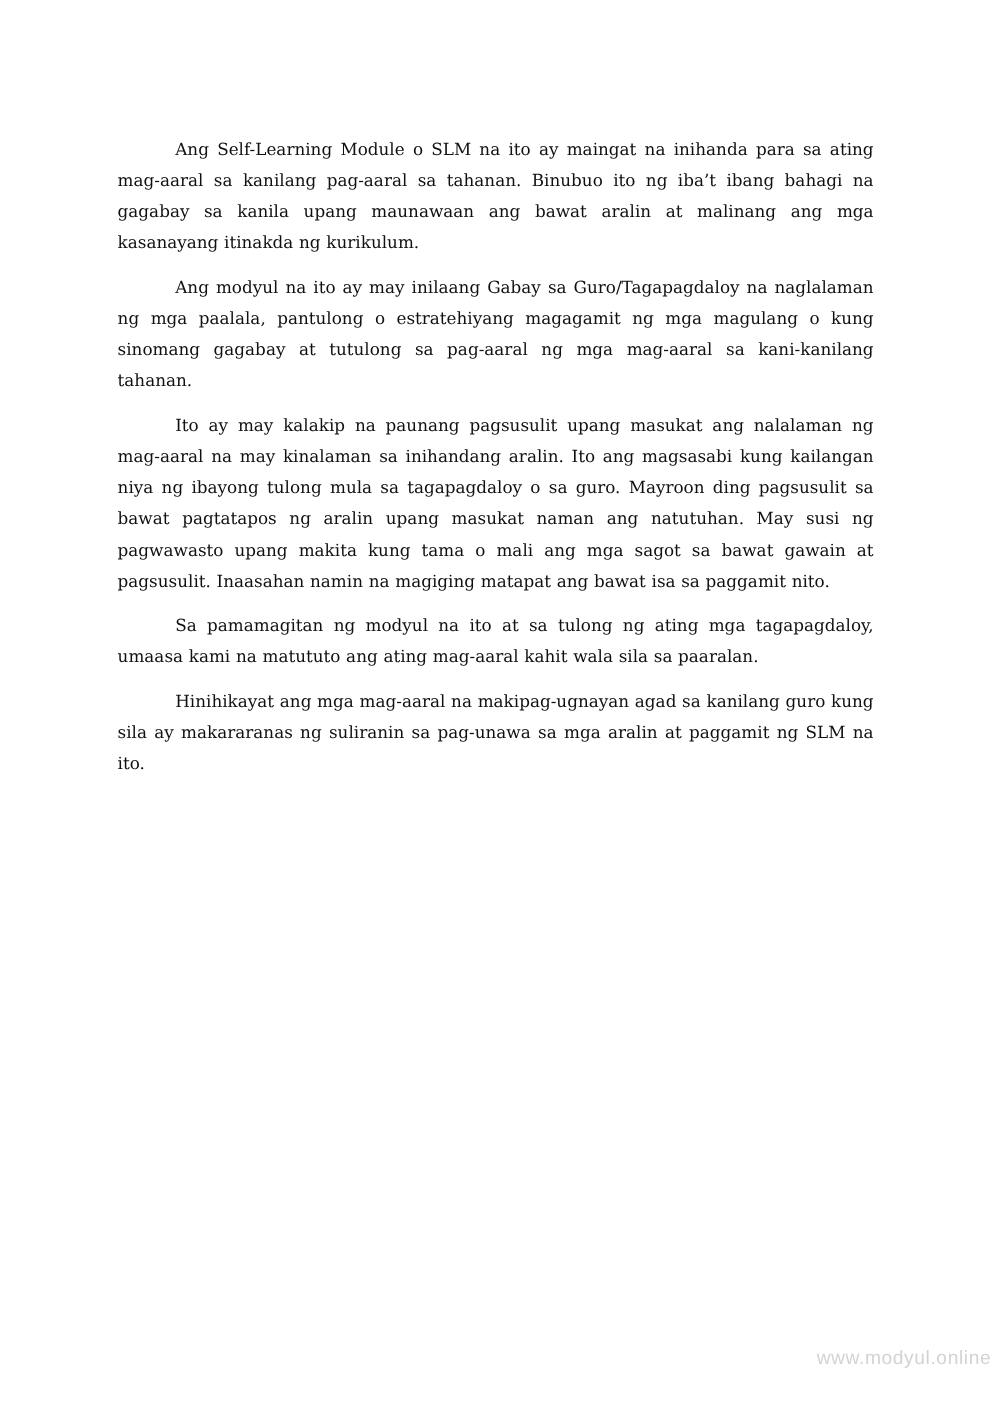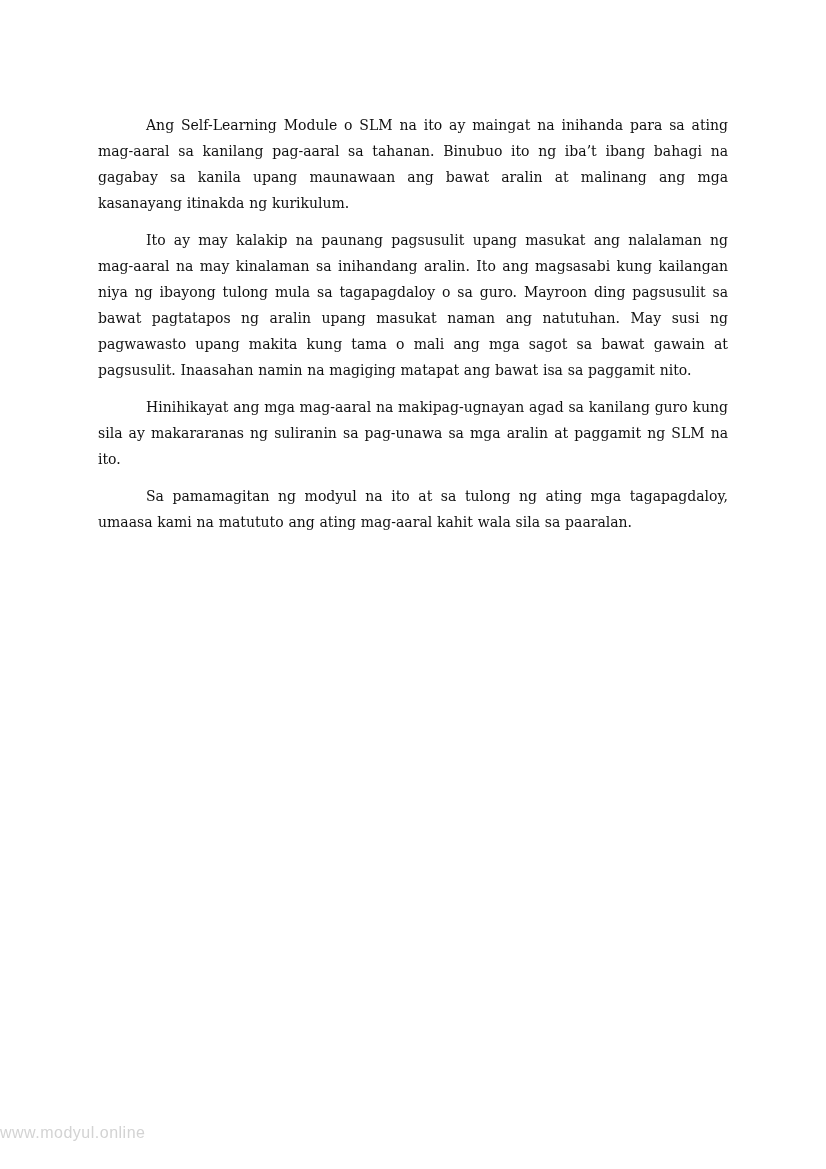--- a/index.html
+++ b/index.html
@@ -57,6 +57,7 @@
 <div class="page-content">
   <div>
       <p class="para">Ang Self-Learning Module o SLM na ito ay maingat na inihanda para sa ating mag-aaral sa kanilang pag-aaral sa tahanan. Binubuo ito ng iba’t ibang bahagi na gagabay sa kanila upang maunawaan ang bawat aralin at malinang ang mga kasanayang itinakda ng kurikulum.</p>
+      <p class="para">Ang modyul na ito ay may inilaang Gabay sa Guro/Tagapagdaloy na naglalaman ng mga paalala, pantulong o estratehiyang magagamit ng mga magulang o kung sinomang gagabay at tutulong sa pag-aaral ng mga mag-aaral sa kani-kanilang tahanan.</p>
       <p class="para">Ito ay may kalakip na paunang pagsusulit upang masukat ang nalalaman ng mag-aaral na may kinalaman sa inihandang aralin. Ito ang magsasabi kung kailangan niya ng ibayong tulong mula sa tagapagdaloy o sa guro. Mayroon ding pagsusulit sa bawat pagtatapos ng aralin upang masukat naman ang natutuhan.  May susi ng pagwawasto upang makita kung tama o mali ang mga sagot sa bawat gawain at pagsusulit. Inaasahan namin na magiging matapat ang bawat isa sa paggamit nito.</p>
       <p class="para">Hinihikayat ang mga mag-aaral na makipag-ugnayan agad sa kanilang guro kung sila ay makararanas ng suliranin sa pag-unawa sa mga aralin at paggamit ng SLM na ito.</p>
       <p class="para">Sa pamamagitan ng modyul na ito at sa tulong ng ating mga tagapagdaloy, umaasa kami na matututo ang ating mag-aaral kahit wala sila sa paaralan.</p>

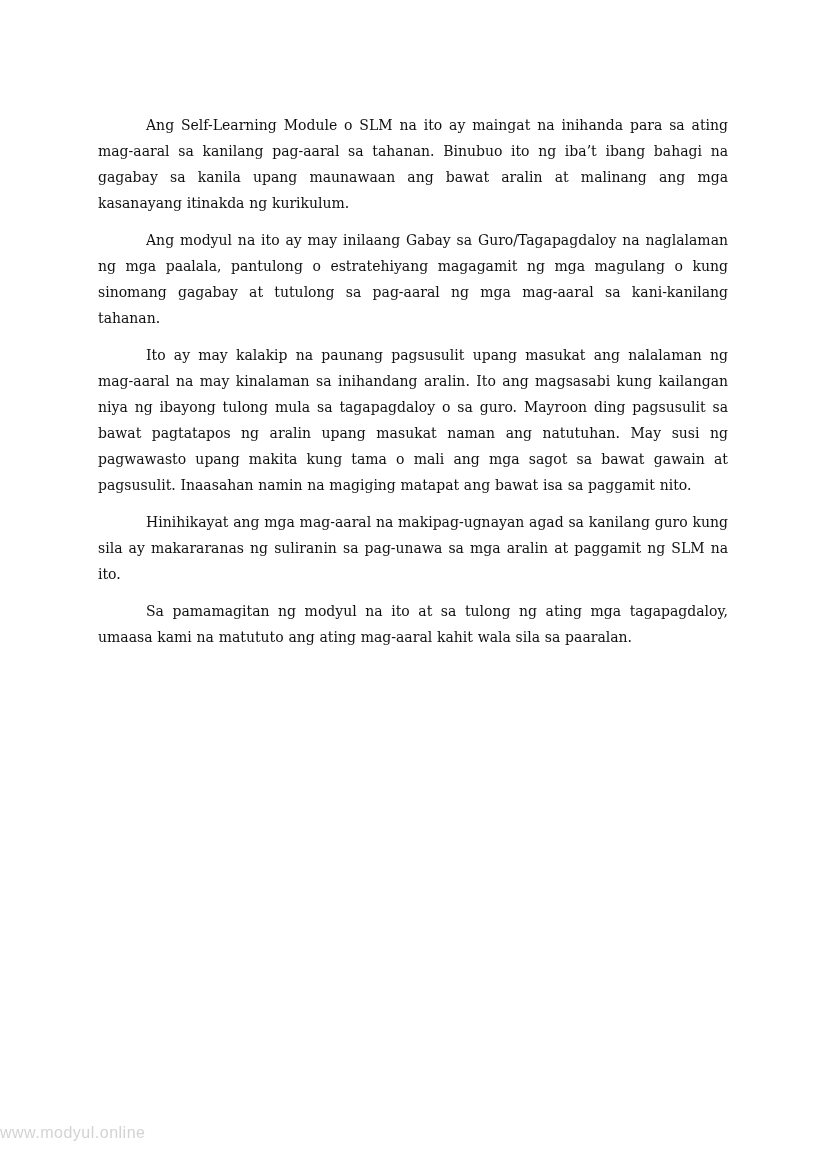--- a/index.html
+++ b/index.html
@@ -59,8 +59,8 @@
       <p class="para">Ang Self-Learning Module o SLM na ito ay maingat na inihanda para sa ating mag-aaral sa kanilang pag-aaral sa tahanan. Binubuo ito ng iba’t ibang bahagi na gagabay sa kanila upang maunawaan ang bawat aralin at malinang ang mga kasanayang itinakda ng kurikulum.</p>
       <p class="para">Ang modyul na ito ay may inilaang Gabay sa Guro/Tagapagdaloy na naglalaman ng mga paalala, pantulong o estratehiyang magagamit ng mga magulang o kung sinomang gagabay at tutulong sa pag-aaral ng mga mag-aaral sa kani-kanilang tahanan.</p>
       <p class="para">Ito ay may kalakip na paunang pagsusulit upang masukat ang nalalaman ng mag-aaral na may kinalaman sa inihandang aralin. Ito ang magsasabi kung kailangan niya ng ibayong tulong mula sa tagapagdaloy o sa guro. Mayroon ding pagsusulit sa bawat pagtatapos ng aralin upang masukat naman ang natutuhan.  May susi ng pagwawasto upang makita kung tama o mali ang mga sagot sa bawat gawain at pagsusulit. Inaasahan namin na magiging matapat ang bawat isa sa paggamit nito.</p>
+      <p class="para">Sa pamamagitan ng modyul na ito at sa tulong ng ating mga tagapagdaloy, umaasa kami na matututo ang ating mag-aaral kahit wala sila sa paaralan.</p>
       <p class="para">Hinihikayat ang mga mag-aaral na makipag-ugnayan agad sa kanilang guro kung sila ay makararanas ng suliranin sa pag-unawa sa mga aralin at paggamit ng SLM na ito.</p>
-      <p class="para">Sa pamamagitan ng modyul na ito at sa tulong ng ating mga tagapagdaloy, umaasa kami na matututo ang ating mag-aaral kahit wala sila sa paaralan.</p>
     </div>
 </div>
 

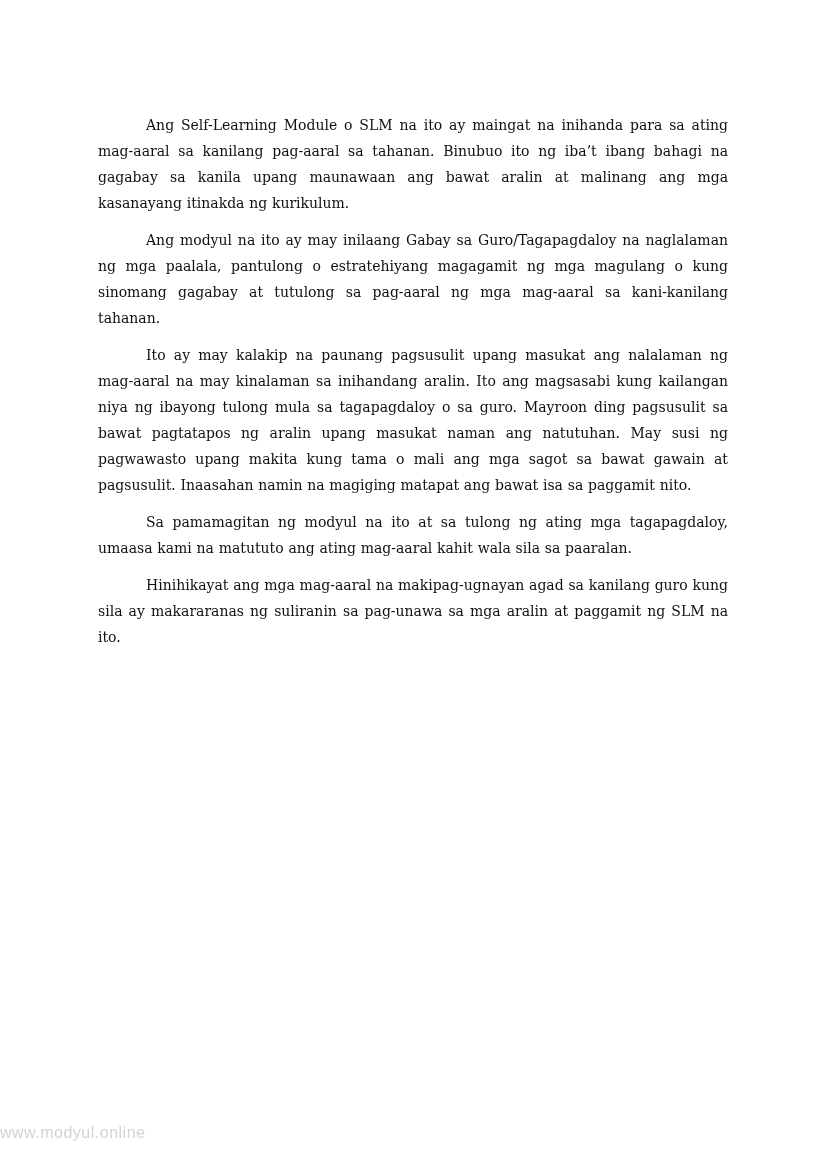--- a/index.html
+++ b/index.html
@@ -44,7 +44,7 @@
     left: 0;
     right: 0;
     bottom: 27px;
-    text-align: left;
+    text-align: right;
     font-family: "Liberation Sans", sans-serif;
     font-size: 16px;
     color: #d3d3d3;

